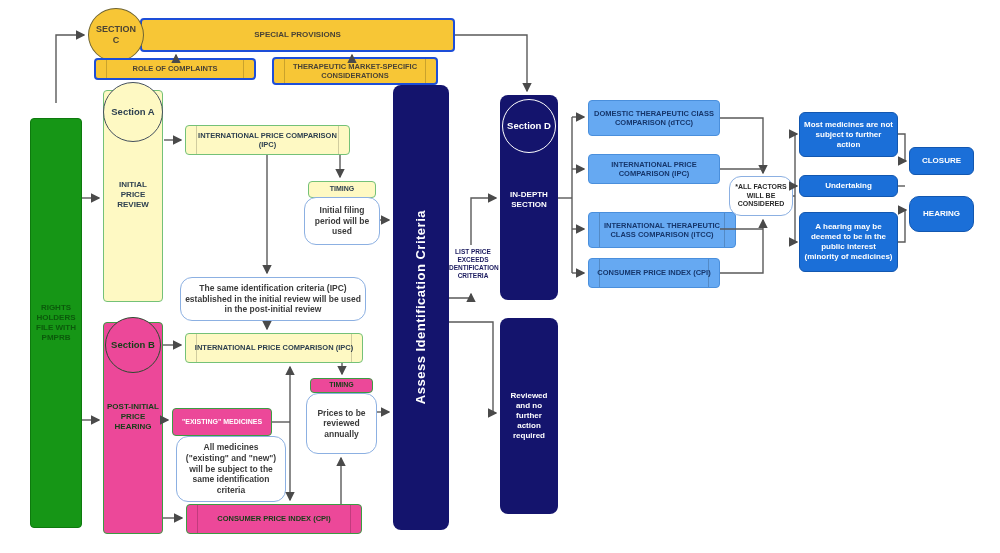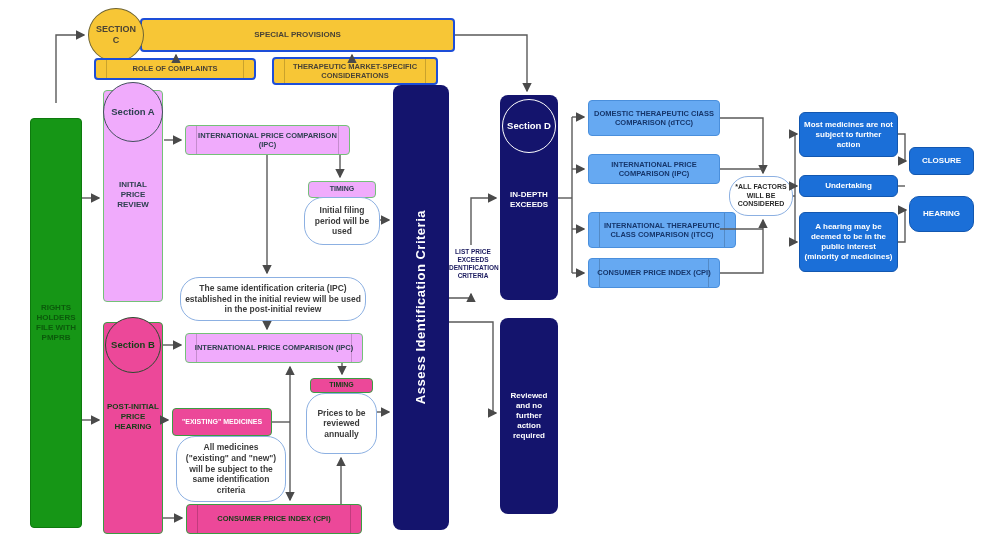--- a/index.html
+++ b/index.html
@@ -7,7 +7,7 @@
   .node{position:absolute;box-sizing:border-box;display:flex;align-items:center;justify-content:center;
         text-align:center;font-weight:bold;border-radius:4px;line-height:1.25;padding:2px 4px;}
   .yellow{background:#F7C636;border:2px solid #1d4ed8;color:#4a4335;}
-  .palegreen{background:#f0abfc;border:1px solid #74c178;color:#2e4050;}
+  .palegreen{background:#fef9c3;border:1px solid #74c178;color:#2e4050;}
   .midgreen{background:#ec4899;border:1px solid #3c9b43;color:#143f17;}
   .darkgreen{background:#169616;border:1px solid #0e7a0e;color:#0B5A0B;}
   .navy{background:#14146D;color:#ffffff;border-radius:8px;}

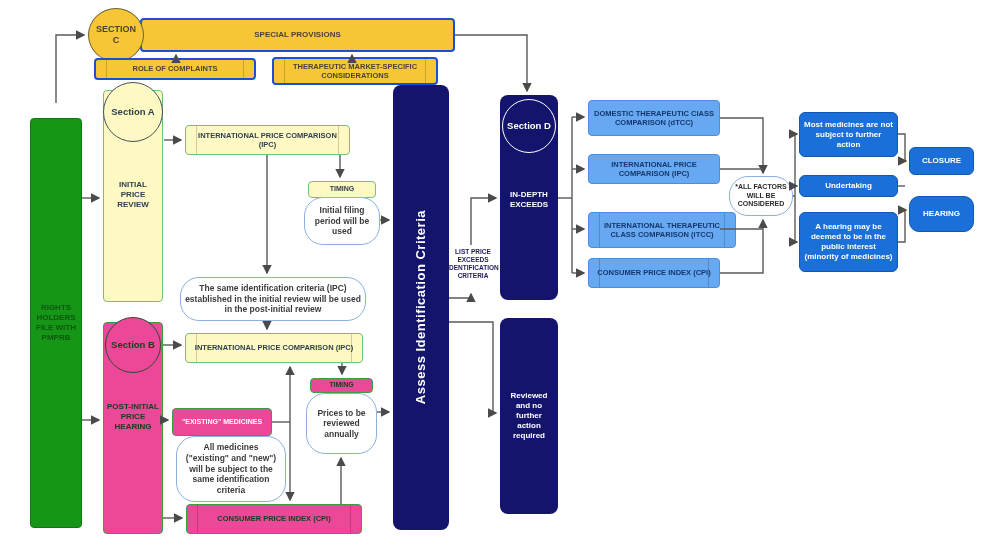--- a/index.html
+++ b/index.html
@@ -61,7 +61,7 @@
 
   <div class="node navy" style="left:500px;top:95px;width:58px;height:205px;"></div>
   <div class="node circle f95" style="left:502px;top:99px;width:54px;height:54px;border:1.5px solid #ffffff;color:#ffffff;background:transparent;">Section D</div>
-  <div class="node lbl f8" style="left:500px;top:188px;width:58px;color:#ffffff;">IN-DEPTH EXCEEDS</div>
+  <div class="node lbl f8" style="left:500px;top:188px;width:58px;color:#ffffff;">IN-DEPTH SECTION</div>
   <div class="node navy f8" style="left:500px;top:318px;width:58px;height:196px;">Reviewed and no further action required</div>
 
   <div class="node lightblue f75" style="left:588px;top:100px;width:132px;height:36px;">DOMESTIC THERAPEUTIC CIASS COMPARISON (dTCC)</div>

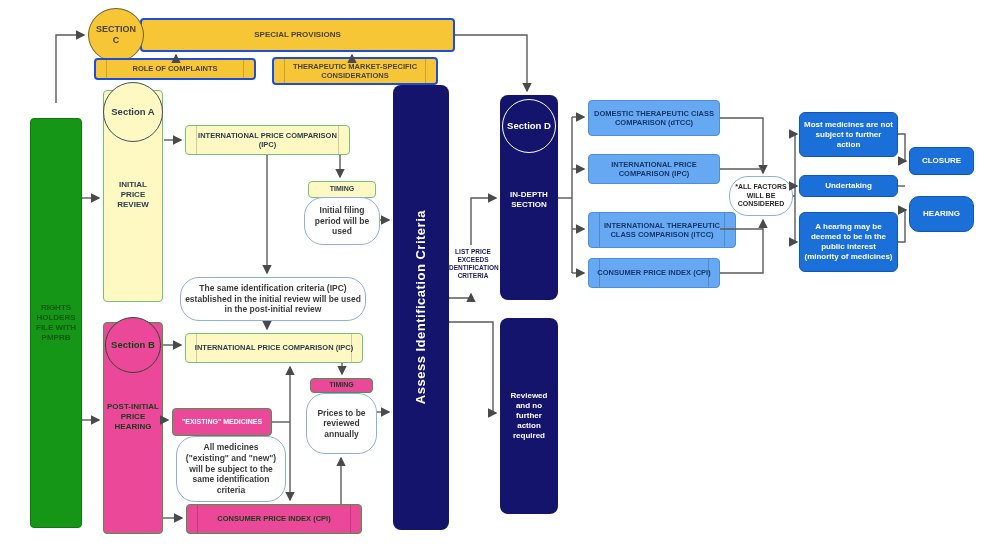--- a/index.html
+++ b/index.html
@@ -13,7 +13,7 @@
   .navy{background:#14146D;color:#ffffff;border-radius:8px;}
   .lightblue{background:#66A9F2;border:1px solid #4a8fdc;color:#16366b;}
   .royal{background:#1B6FD8;border:1px solid #1257b0;color:#ffffff;border-radius:6px;}
-  .callout{background:#ffffff;border:1.5px solid #8cb0e2;border-radius:19px;color:#3b3b3b;}
+  .callout{background:#ffffff;border:1.5px solid #8cb0e2;border-radius:12px;color:#3b3b3b;}
   .circle{border-radius:50%;z-index:3;}
   .bands::before,.bands::after{content:"";position:absolute;top:0;bottom:0;width:1px;background:rgba(0,0,0,0.18);}
   .bands::before{left:10px;} .bands::after{right:10px;}

